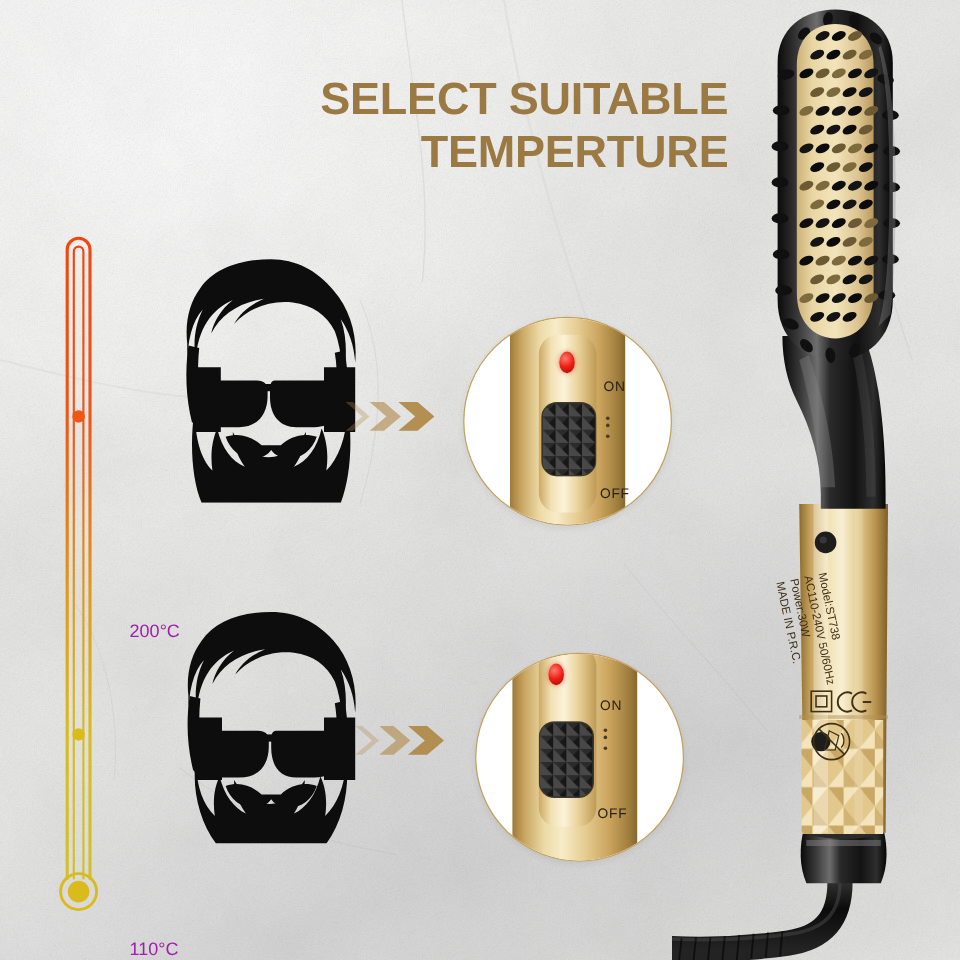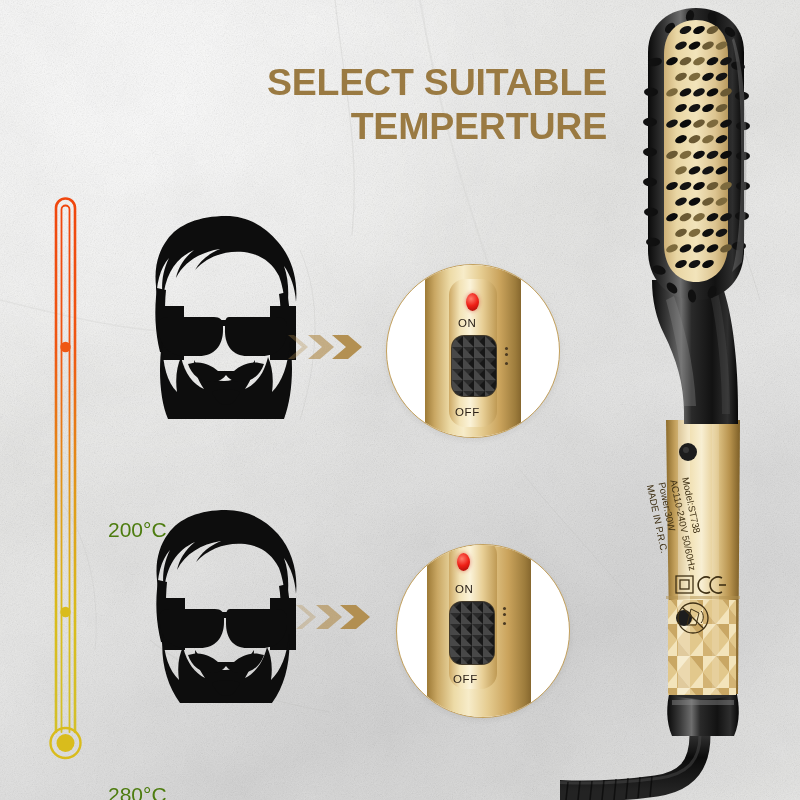--- a/index.html
+++ b/index.html
@@ -62,7 +62,7 @@
   .led{position:absolute;border-radius:50%;
     background:radial-gradient(circle at 38% 32%, #ff7b6b 0%, #ee1f16 48%, #9d0a06 100%);
     box-shadow:0 0 4px rgba(210,30,20,.55);}
-  .sw-label{position:absolute;font-size:11.5px;color:#2b2118;letter-spacing:.6px;}
+  .sw-label{position:absolute;font-size:11.5px;color:#2b2118;letter-spacing:.6px;margin-left:45px;}
   .rocker{position:absolute;border-radius:13px;overflow:hidden;
     background:#2f2f2f;border:1px solid rgba(90,70,35,.5);}
   .rocker-tex{position:absolute;inset:0;}

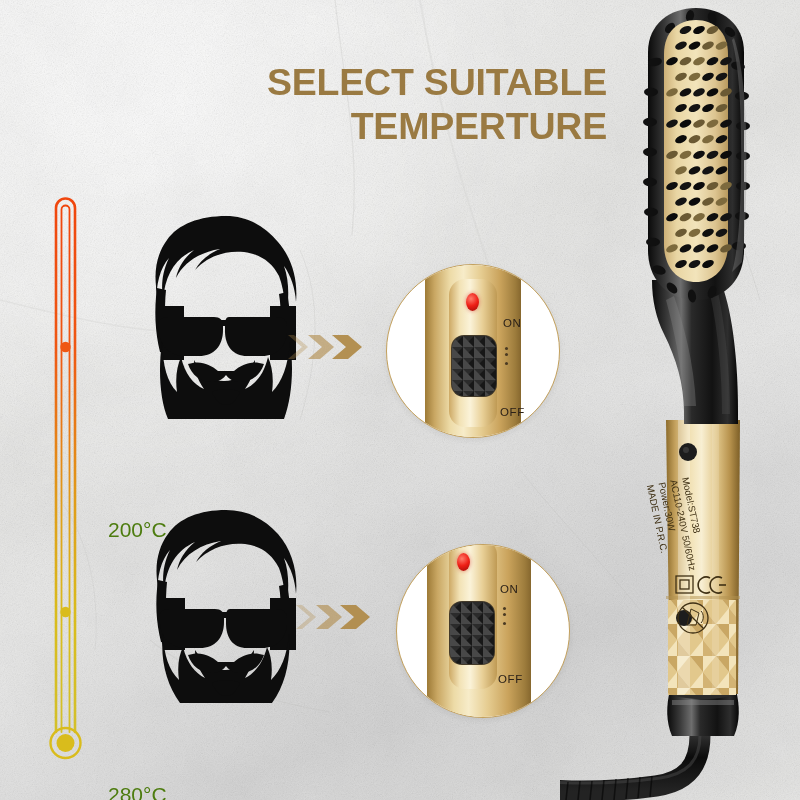--- a/index.html
+++ b/index.html
@@ -31,7 +31,7 @@
 
   
   .thermo{position:absolute;left:36px;top:180px;width:110px;height:600px;}
-  .temp-label{position:absolute;font-size:21px;color:#4d7c0f;white-space:nowrap;}
+  .temp-label{position:absolute;font-size:15px;color:#a21caf;white-space:nowrap;}
   .temp-label.hot{left:72px;top:338px;}
   .temp-label.warm{left:72px;top:603px;}
 

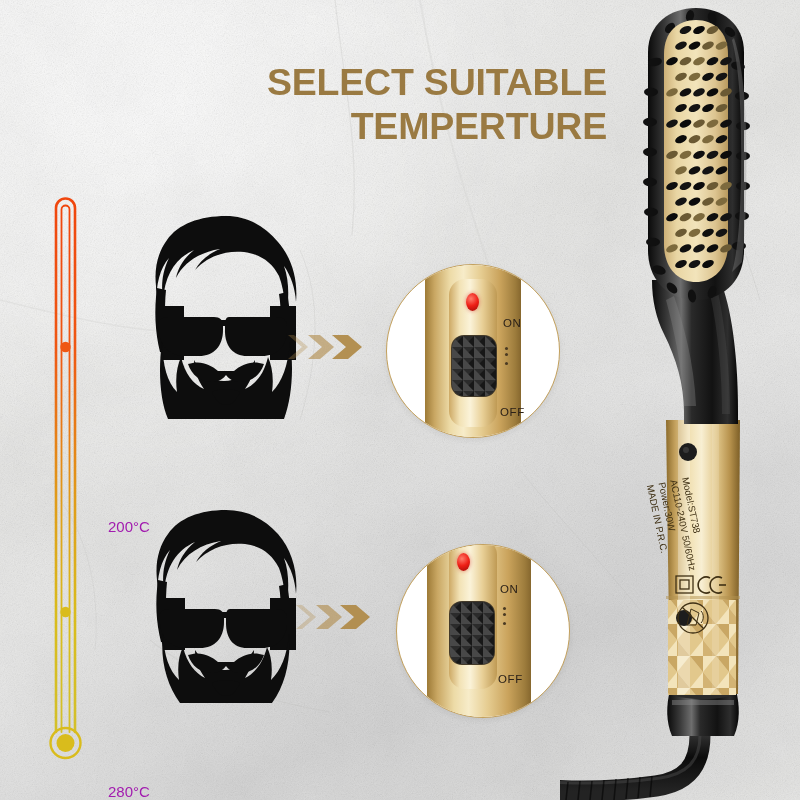--- a/index.html
+++ b/index.html
@@ -140,7 +140,7 @@
       <circle cx="29.5" cy="432" r="5.2" fill="#d9bc1c"></circle>
     </svg>
     <div class="temp-label hot">200°C</div>
-    <div class="temp-label warm">280°C</div>
+    <div class="temp-label warm">110°C</div>
   </div>
 
   <div class="face one">

